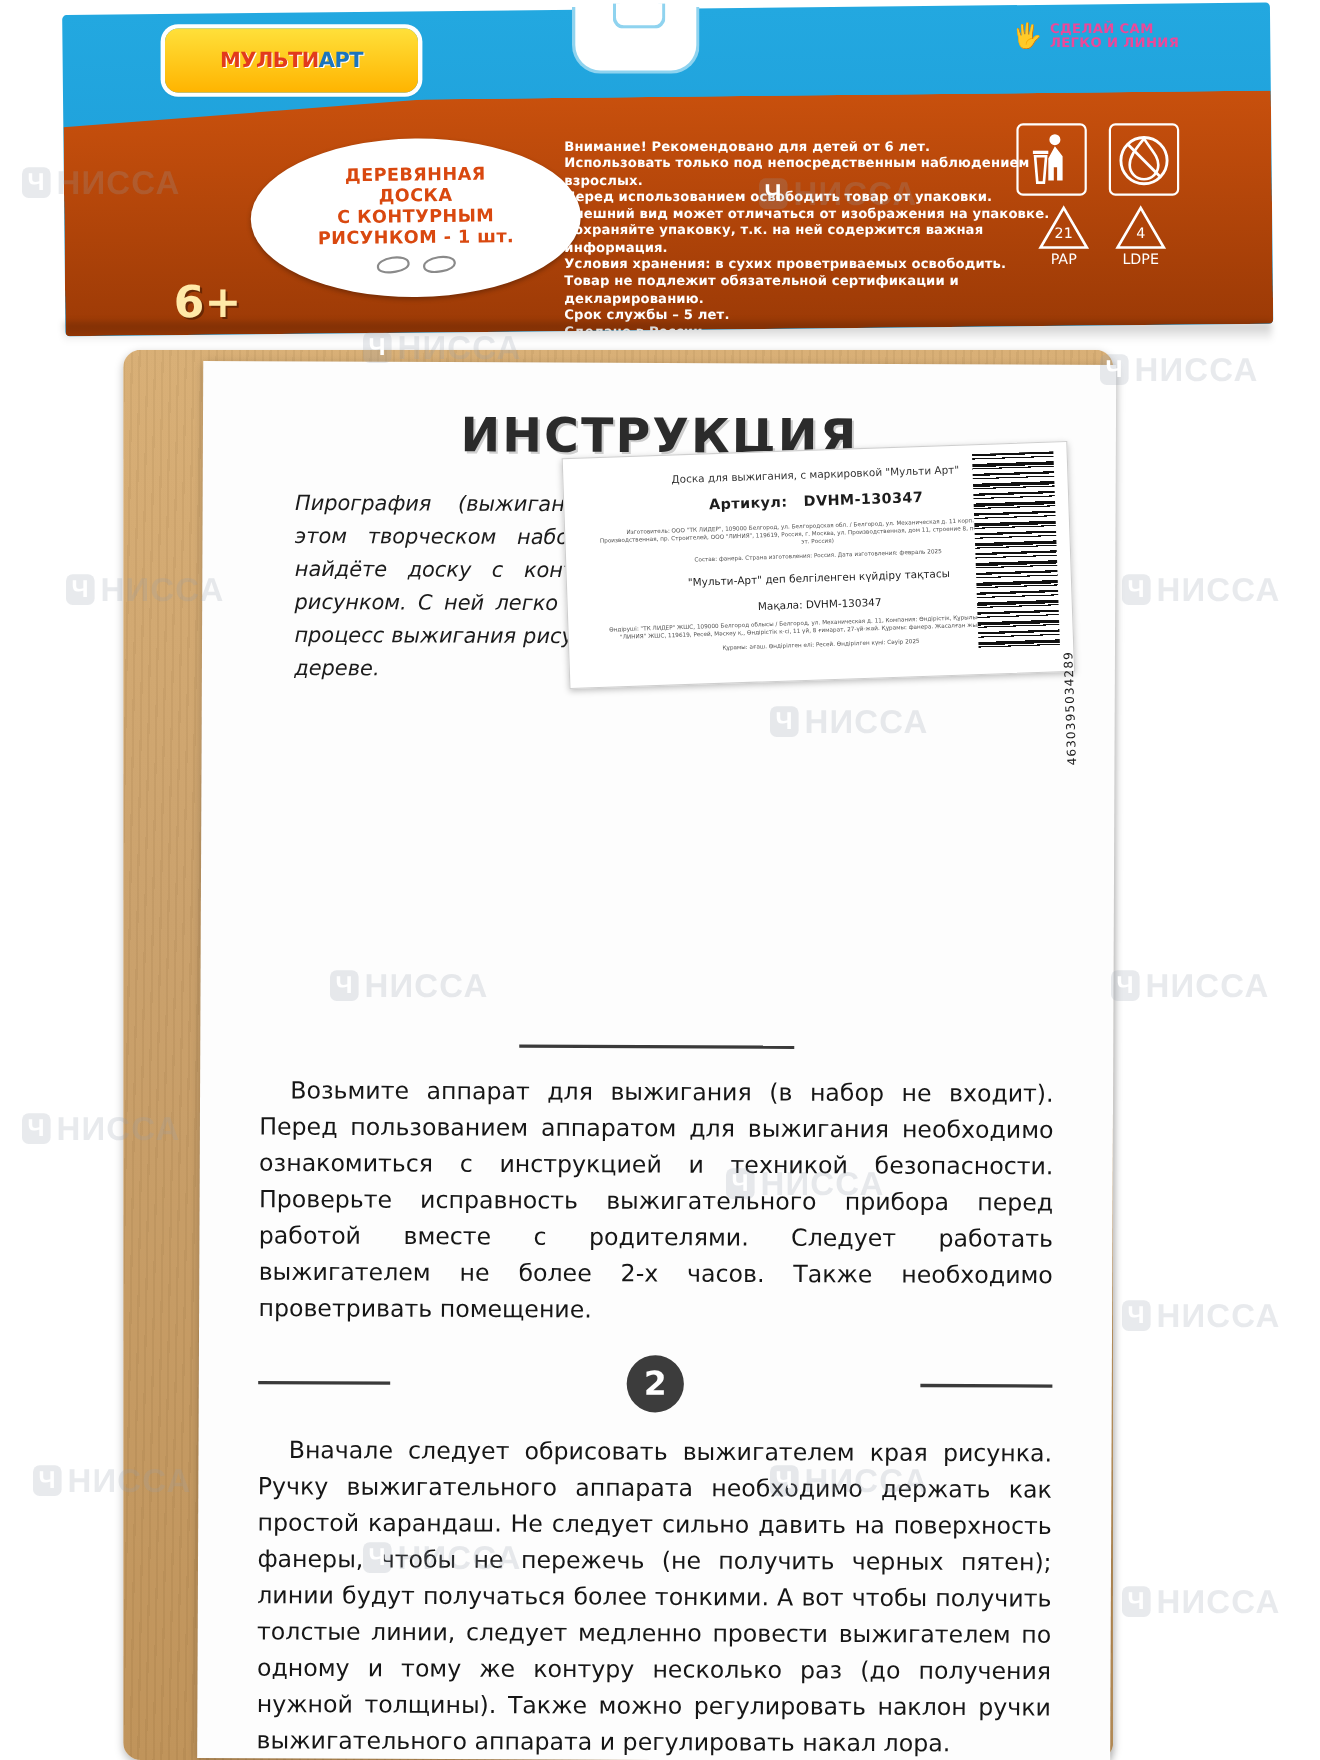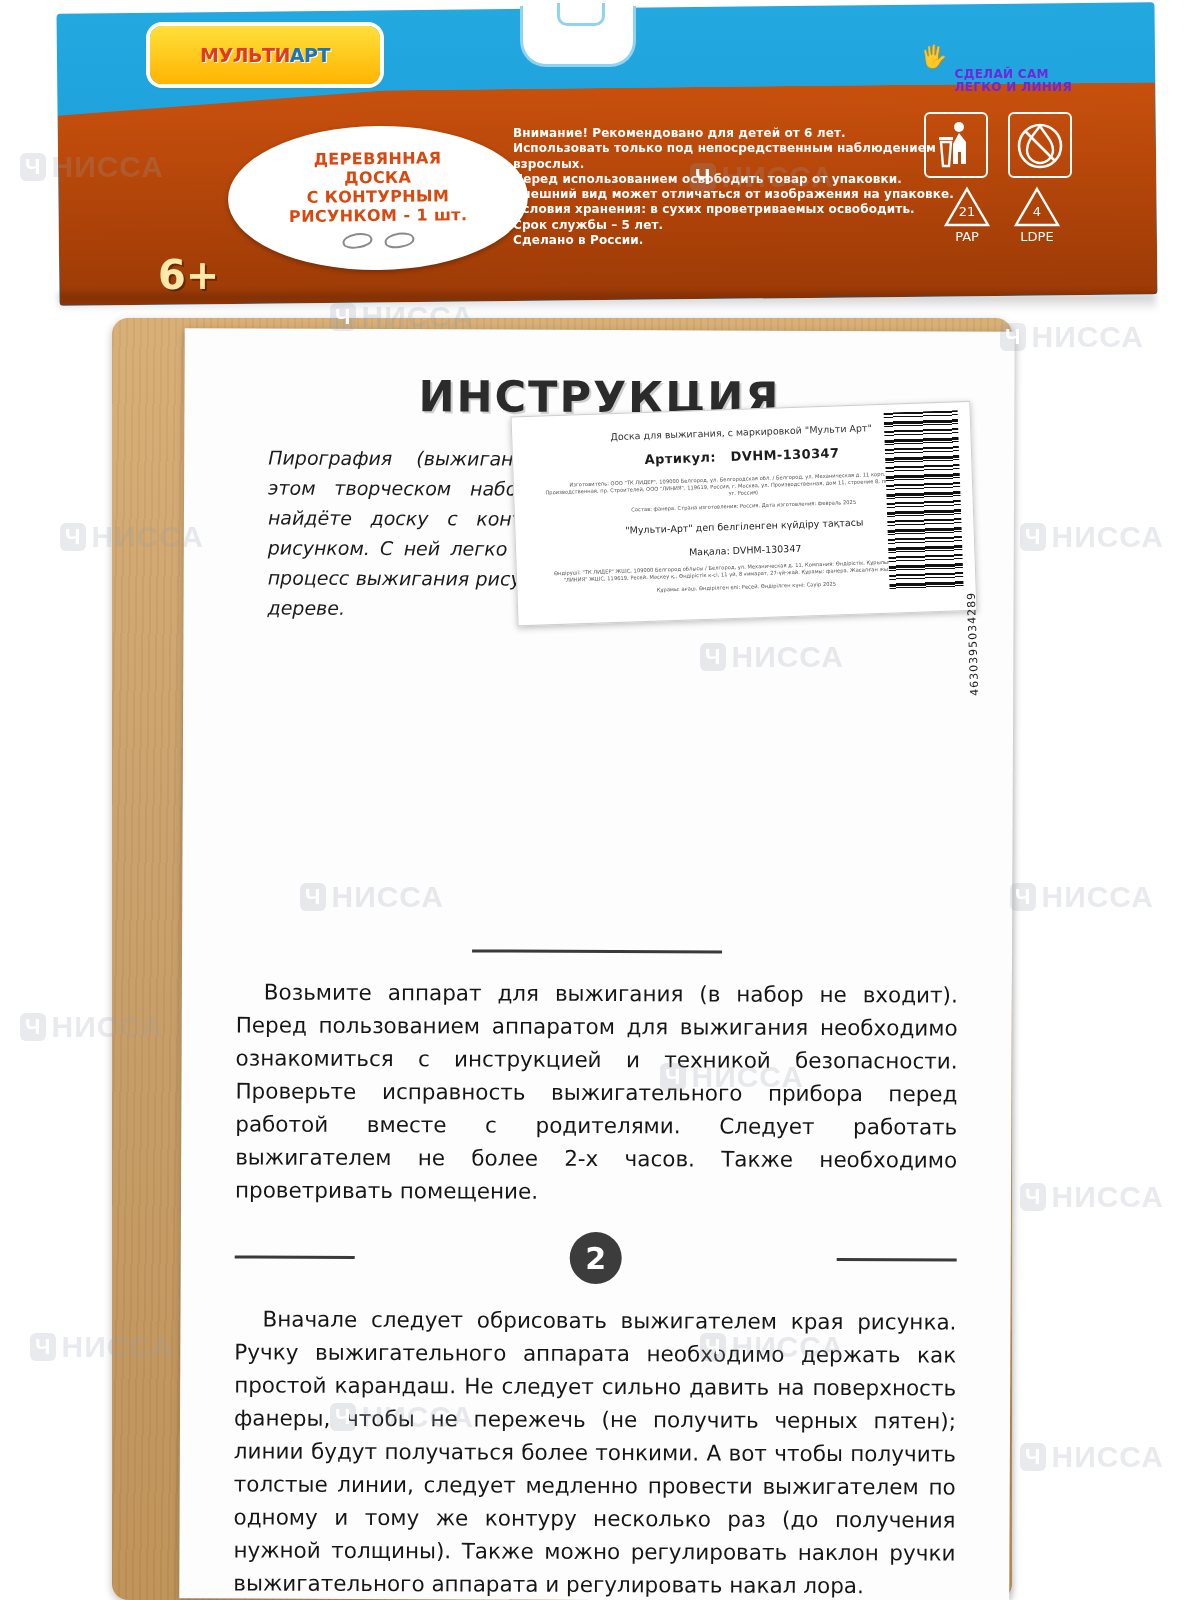--- a/index.html
+++ b/index.html
@@ -138,13 +138,12 @@
     line-height: 1;
   }
   .diy-lines {
-    color: #6d28d9;
+    color: #ec4899;
     font-family: "DejaVu Sans", sans-serif;
     font-weight: bold;
     font-size: 12px;
     line-height: 13px;
     letter-spacing: 0.3px;
-    margin-top: 48px;
   }
 
   .oval {

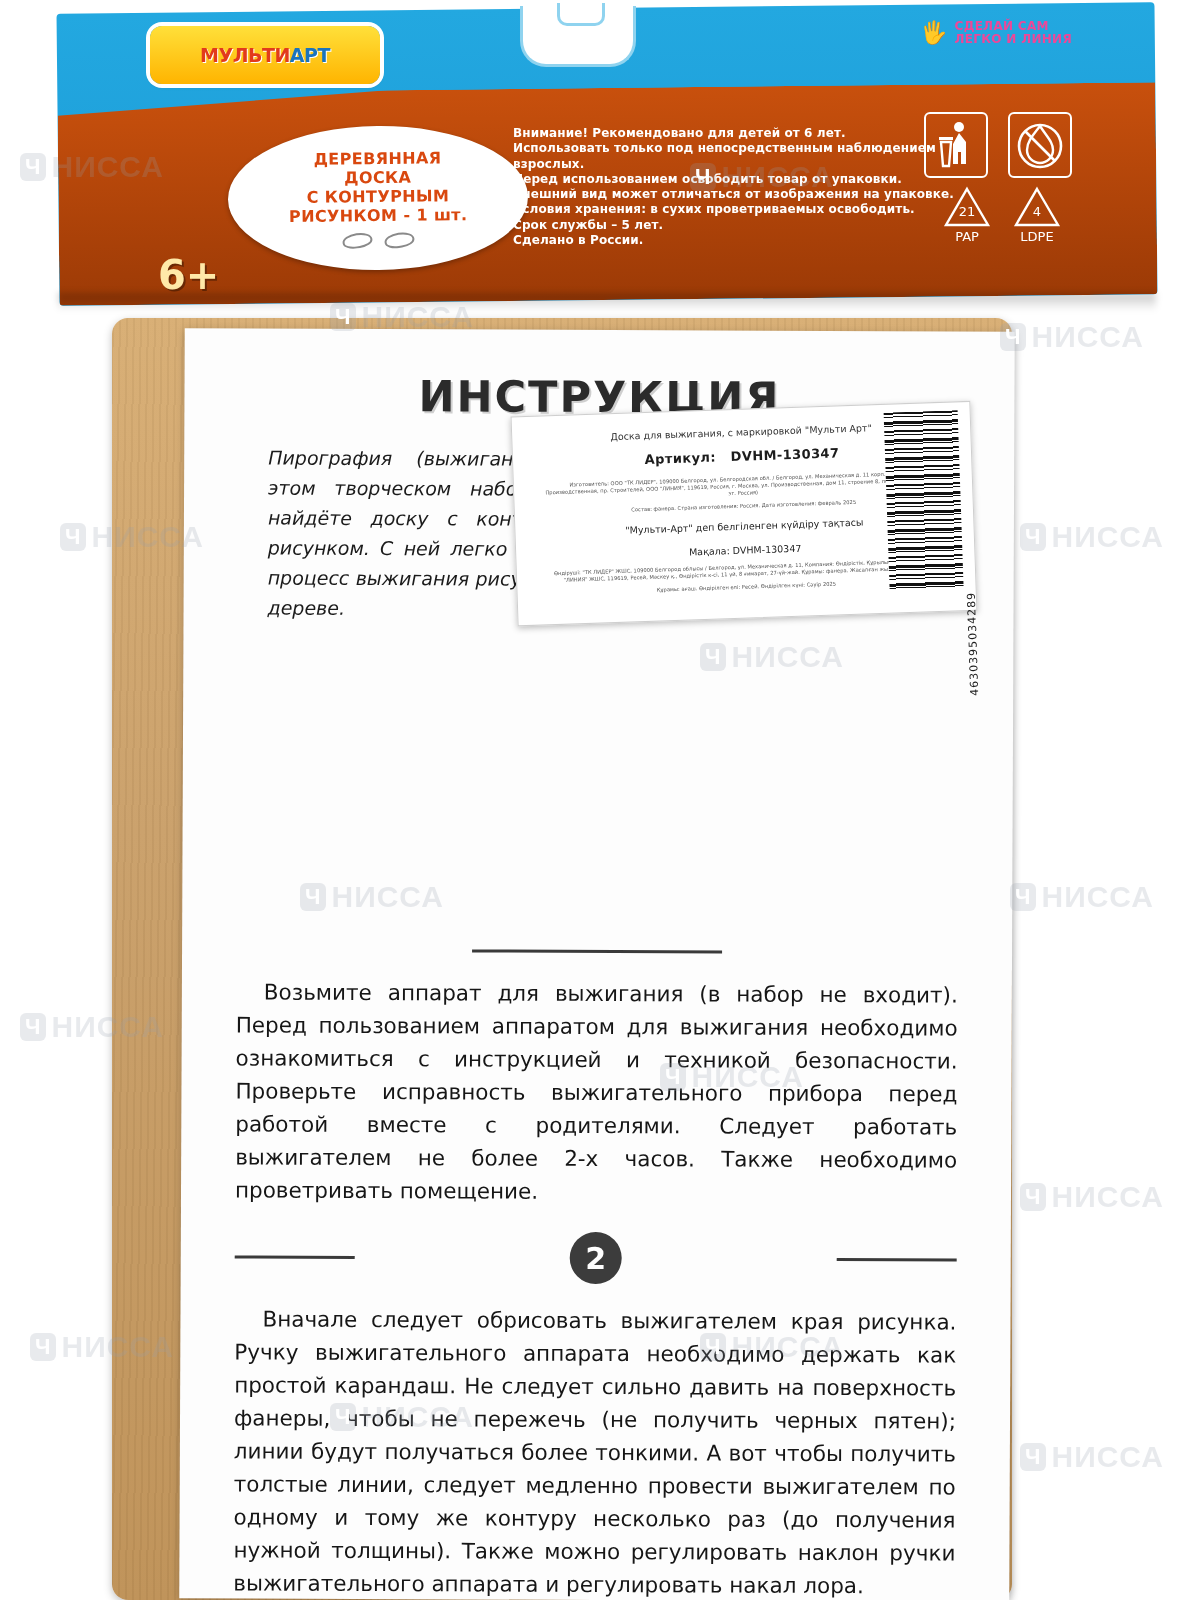--- a/index.html
+++ b/index.html
@@ -468,6 +468,7 @@
     <div>Использовать только под непосредственным наблюдением взрослых.</div>
     <div>Перед использованием освободить товар  от  упаковки.</div>
     <div>Внешний вид может отличаться от изображения на упаковке.</div>
+    <div>Сохраняйте упаковку, т.к. на ней содержится важная информация.</div>
     <div>Условия хранения: в сухих проветриваемых освободить.</div>
     <div>Срок службы – 5 лет.</div>
     <div>Сделано в России.</div>

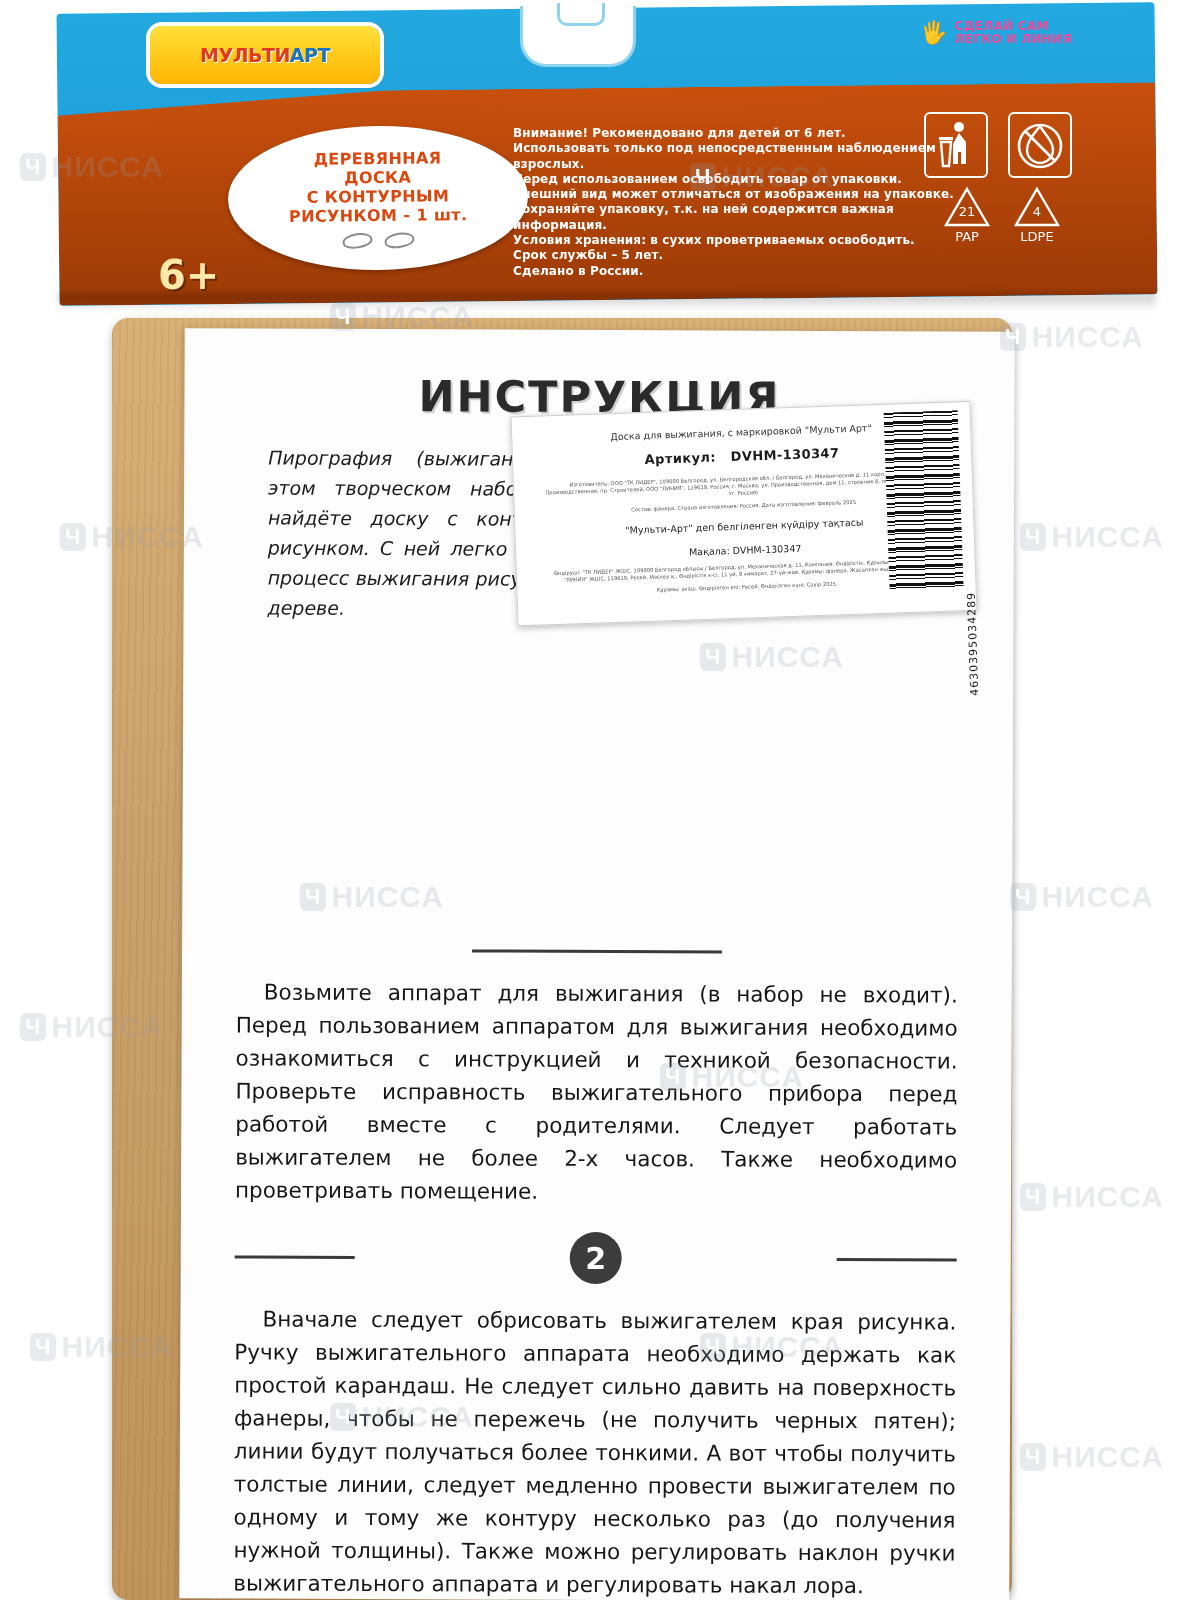--- a/index.html
+++ b/index.html
@@ -470,6 +470,7 @@
     <div>Внешний вид может отличаться от изображения на упаковке.</div>
     <div>Сохраняйте упаковку, т.к. на ней содержится важная информация.</div>
     <div>Условия хранения: в сухих проветриваемых освободить.</div>
+    <div>Товар не подлежит обязательной сертификации и декларированию.</div>
     <div>Срок службы – 5 лет.</div>
     <div>Сделано в России.</div>
   </div>

